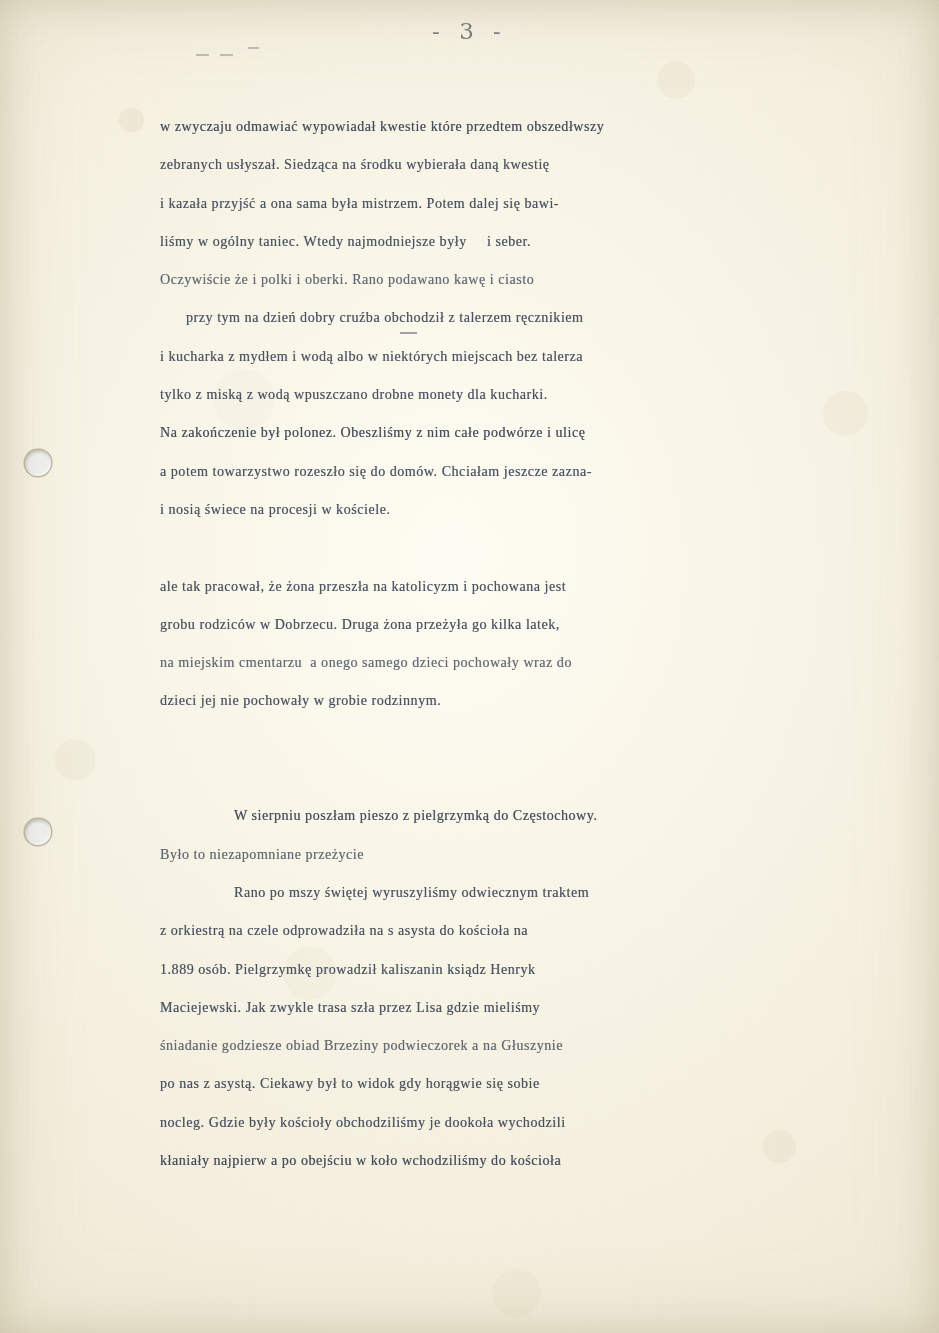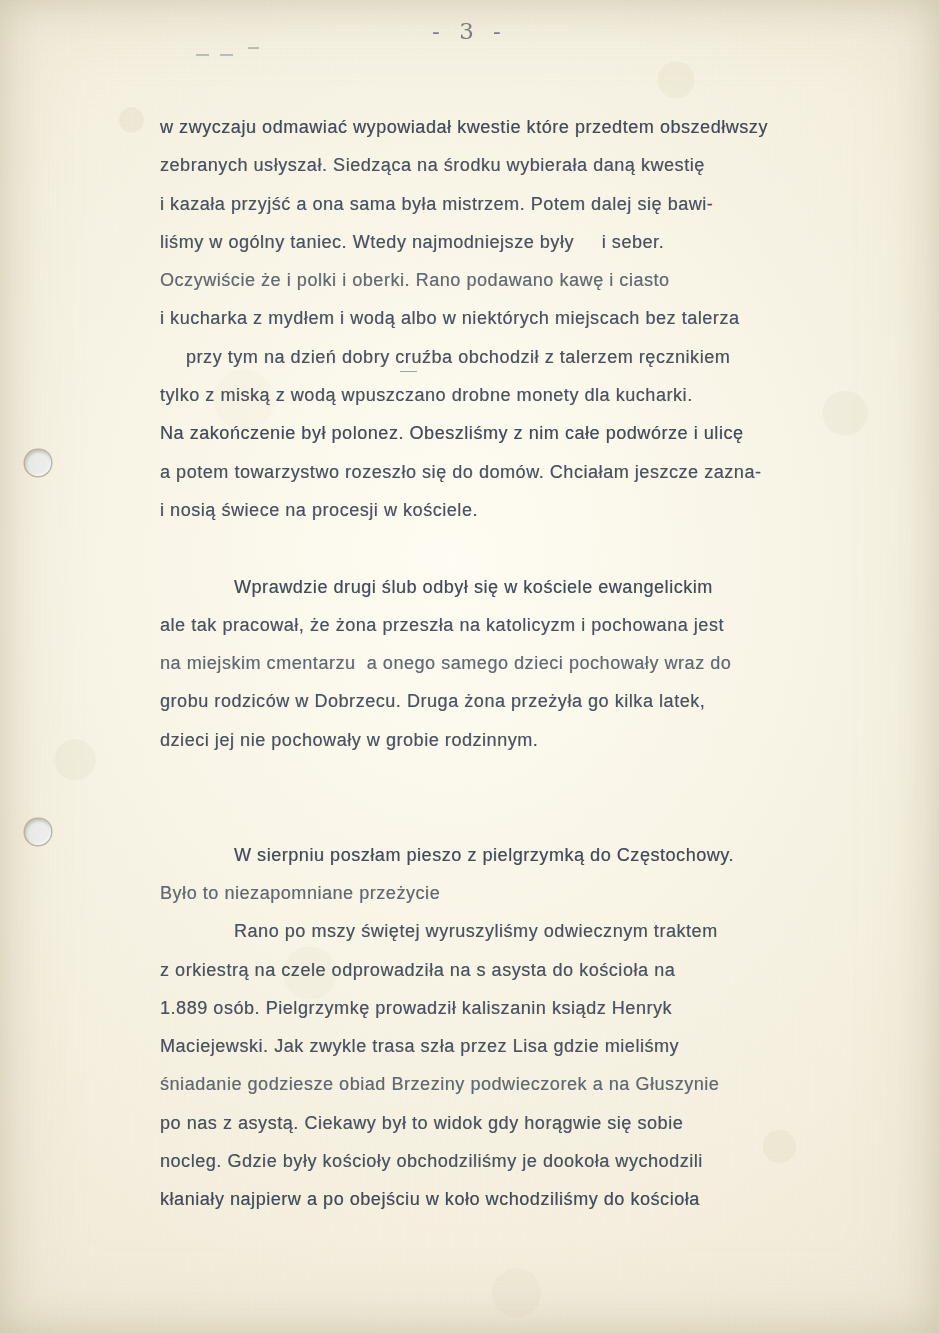--- a/index.html
+++ b/index.html
@@ -120,8 +120,8 @@
     height: 38.3px;
     white-space: pre;
     color: #3c4656;
-    font-family: Liberation Sans, sans-serif;
-    font-size: 18px;
+    font-family: Liberation Serif, serif;
+    font-size: 14px;
     letter-spacing: 0.55px;
     line-height: 38.3px;
     text-shadow:

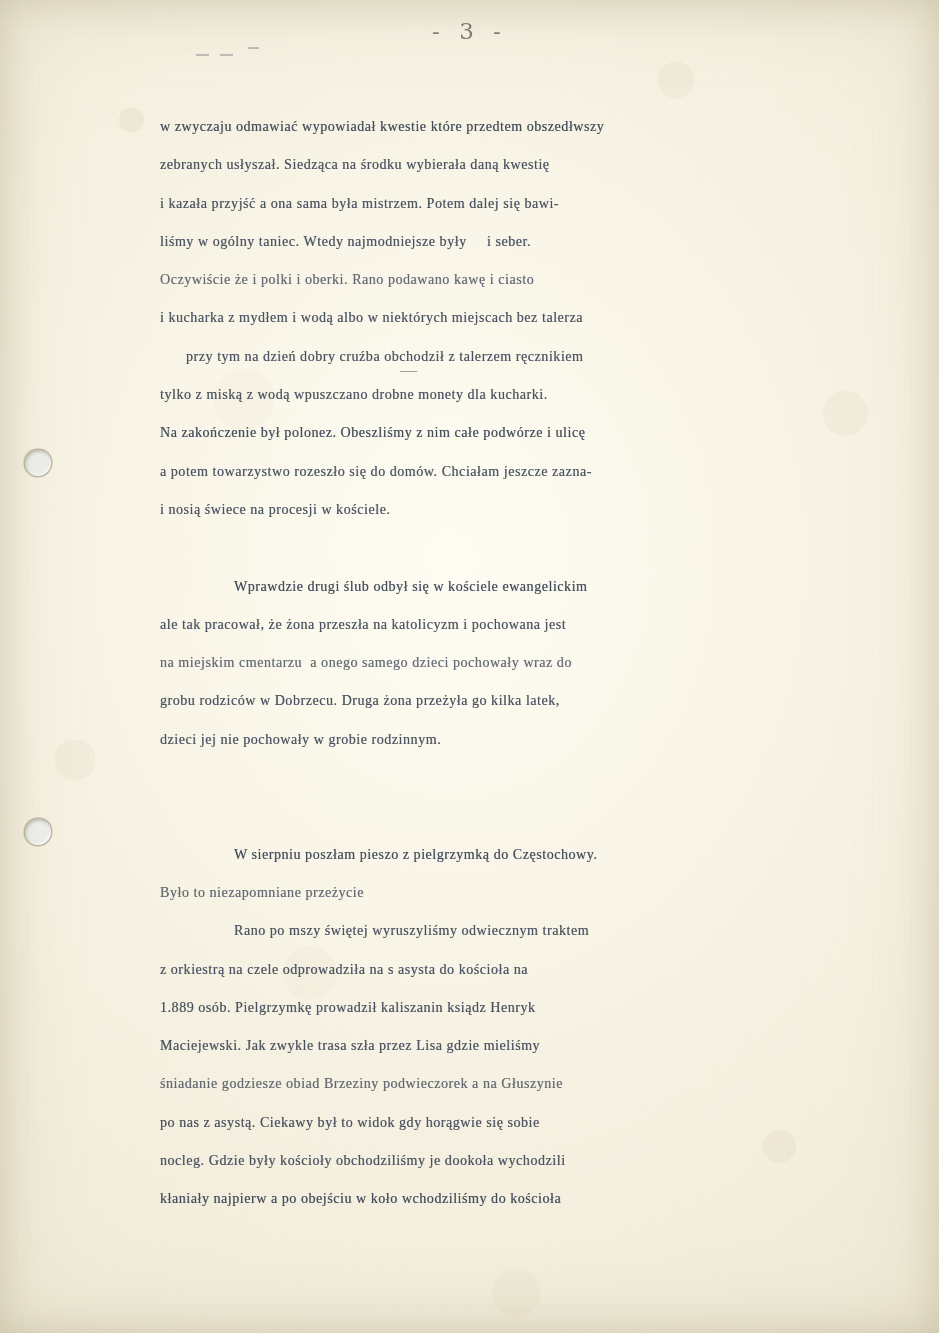--- a/index.html
+++ b/index.html
@@ -173,8 +173,8 @@
       <div class="line">i kazała przyjść a ona sama była mistrzem. Potem dalej się bawi-</div>
       <div class="line">liśmy w ogólny taniec. Wtedy najmodniejsze były     i seber.</div>
       <div class="line faint">Oczywiście że i polki i oberki. Rano podawano kawę i ciasto</div>
+      <div class="line indent2">przy tym na dzień dobry cruźba obchodził z talerzem ręcznikiem<span class="pen-underline"></span></div>
       <div class="line">i kucharka z mydłem i wodą albo w niektórych miejscach bez talerza</div>
-      <div class="line indent2">przy tym na dzień dobry cruźba obchodził z talerzem ręcznikiem<span class="pen-underline"></span></div>
       <div class="line">tylko z miską z wodą wpuszczano drobne monety dla kucharki.</div>
       <div class="line strong">Na zakończenie był polonez. Obeszliśmy z nim całe podwórze i ulicę</div>
       <div class="line">a potem towarzystwo rozeszło się do domów. Chciałam jeszcze zazna-</div>

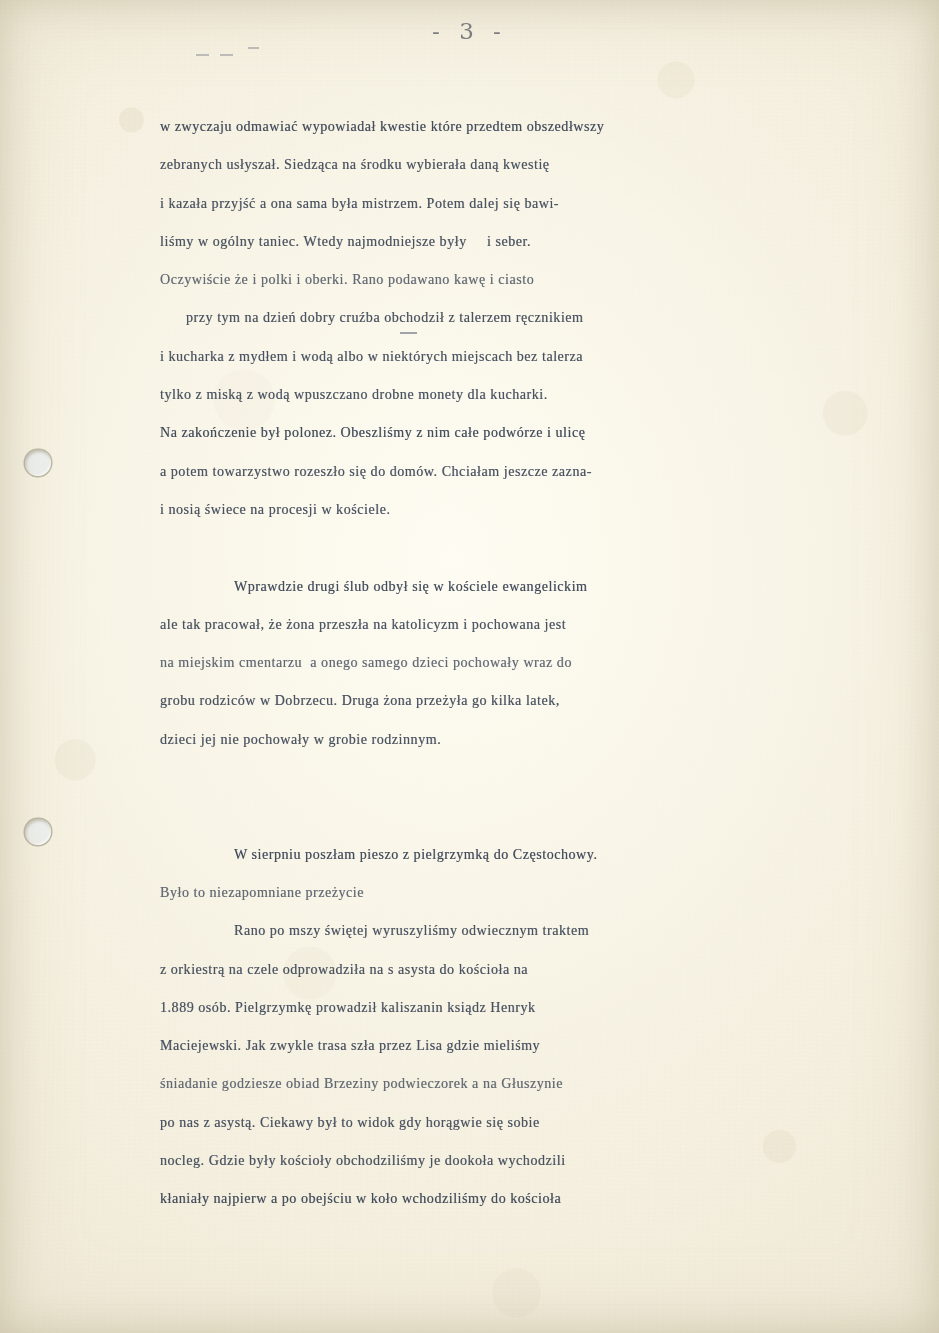--- a/index.html
+++ b/index.html
@@ -180,7 +180,6 @@
       <div class="line">a potem towarzystwo rozeszło się do domów. Chciałam jeszcze zazna-</div>
       <div class="line">i nosią świece na procesji w kościele.</div>
       <div class="line blank"></div>
-      <div class="line indent strong">Wprawdzie drugi ślub odbył się w kościele ewangelickim</div>
       <div class="line">ale tak pracował, że żona przeszła na katolicyzm i pochowana jest</div>
       <div class="line faint">na miejskim cmentarzu  a onego samego dzieci pochowały wraz do</div>
       <div class="line">grobu rodziców w Dobrzecu. Druga żona przeżyła go kilka latek,</div>

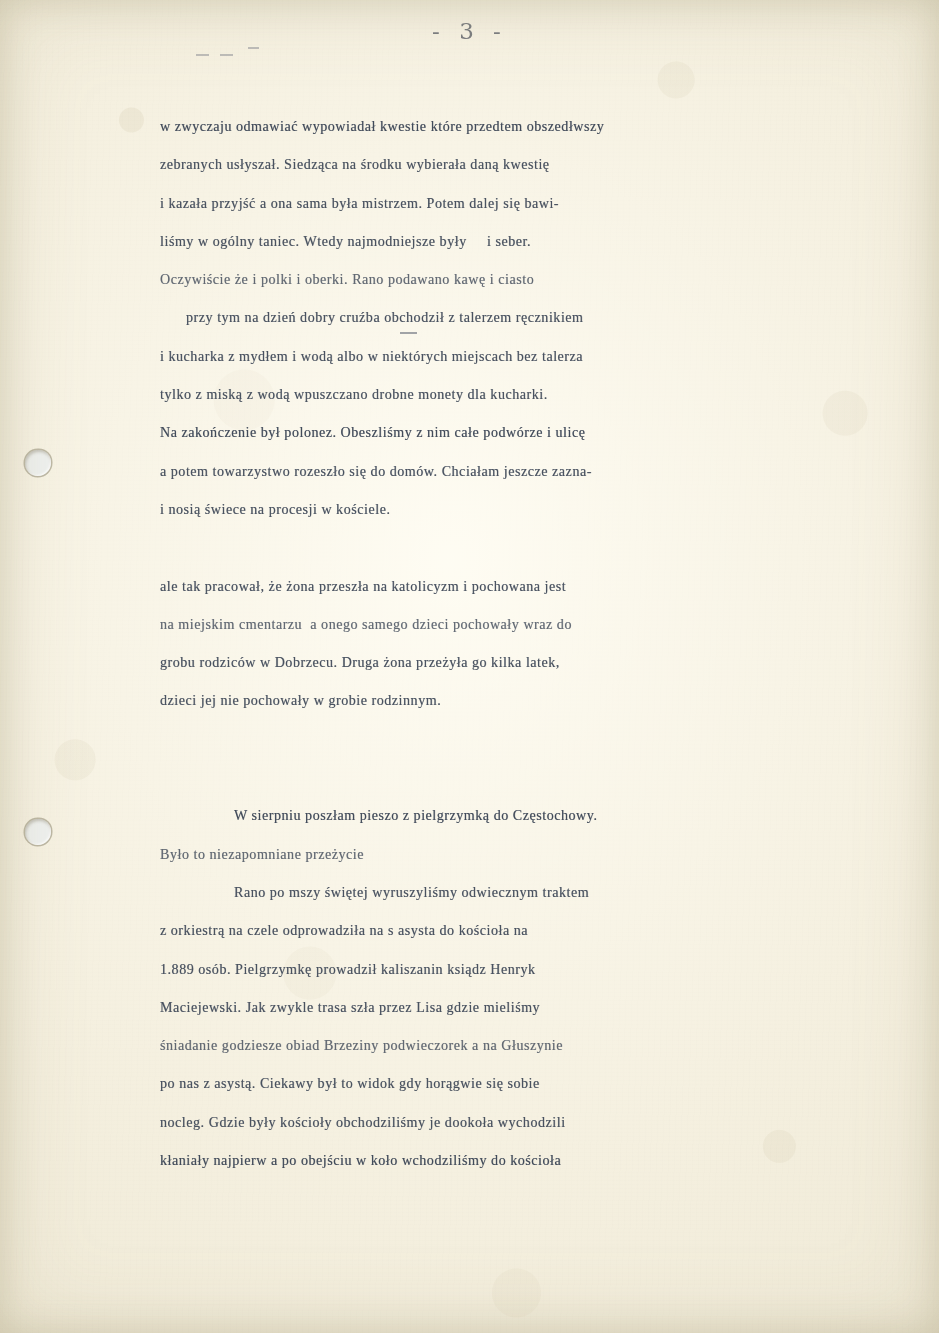--- a/index.html
+++ b/index.html
@@ -181,8 +181,8 @@
       <div class="line">i nosią świece na procesji w kościele.</div>
       <div class="line blank"></div>
       <div class="line">ale tak pracował, że żona przeszła na katolicyzm i pochowana jest</div>
+      <div class="line">grobu rodziców w Dobrzecu. Druga żona przeżyła go kilka latek,</div>
       <div class="line faint">na miejskim cmentarzu  a onego samego dzieci pochowały wraz do</div>
-      <div class="line">grobu rodziców w Dobrzecu. Druga żona przeżyła go kilka latek,</div>
       <div class="line">dzieci jej nie pochowały w grobie rodzinnym.</div>
       <div class="line blank"></div>
       <div class="line blank"></div>

